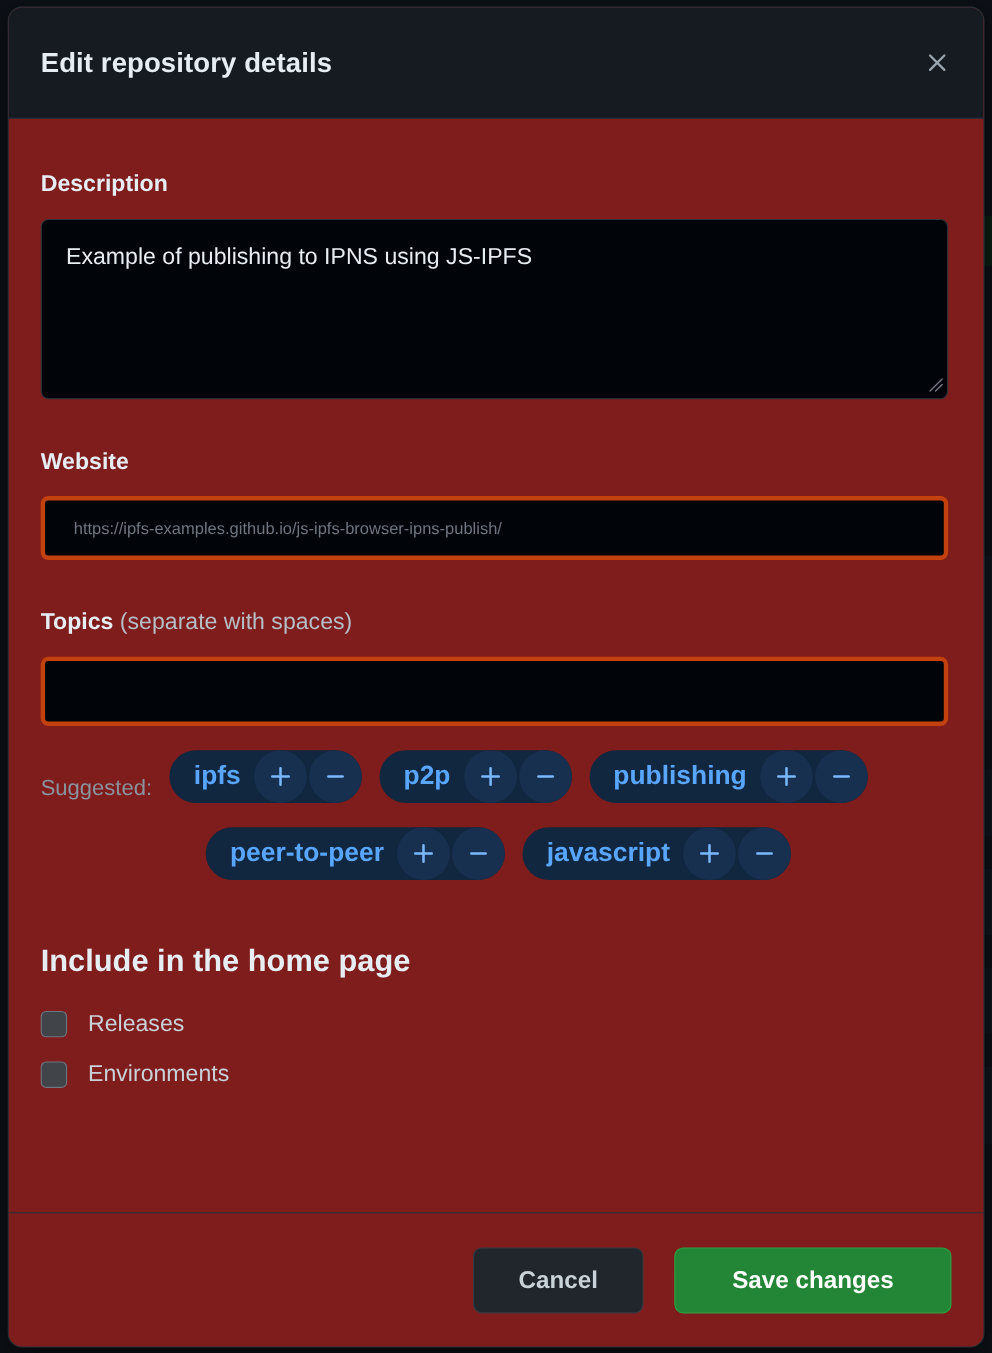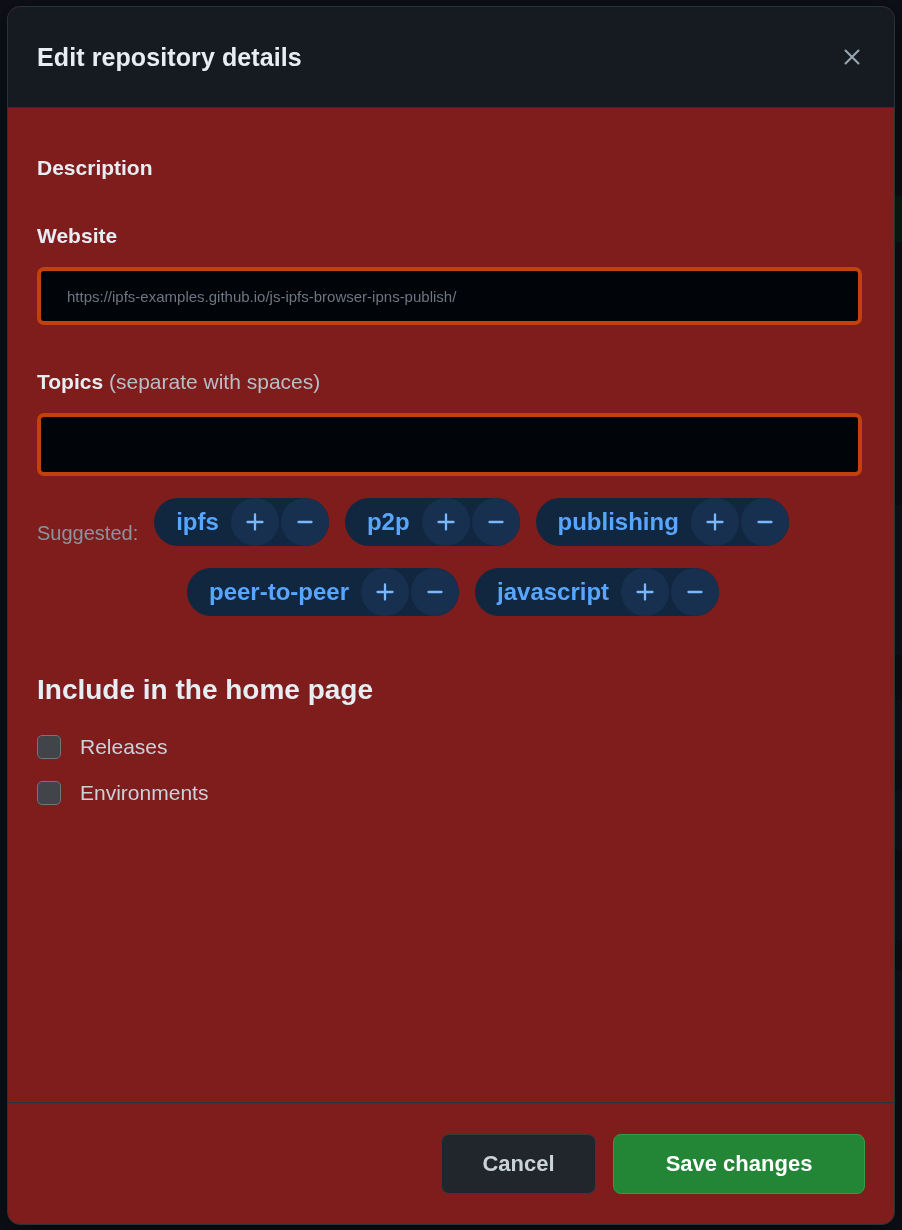--- a/index.html
+++ b/index.html
@@ -304,6 +304,14 @@
 
     <div>
       <div class="field-label">Description</div>
+      <div class="textarea-wrap">
+        <textarea class="desc-textarea" placeholder="Short description of this repository" style="">Example of publishing to IPNS using JS-IPFS</textarea>
+        <span class="resize-grip">
+          <svg width="16" height="16" viewBox="0 0 16 16" aria-hidden="true">
+            <path d="M2.5 13.5 L13.5 2.5 M7.5 13.5 L13.5 7.5" stroke="#6e7681" stroke-width="1.3" stroke-linecap="round"></path>
+          </svg>
+        </span>
+      </div>
     </div>
 
     <div class="section">

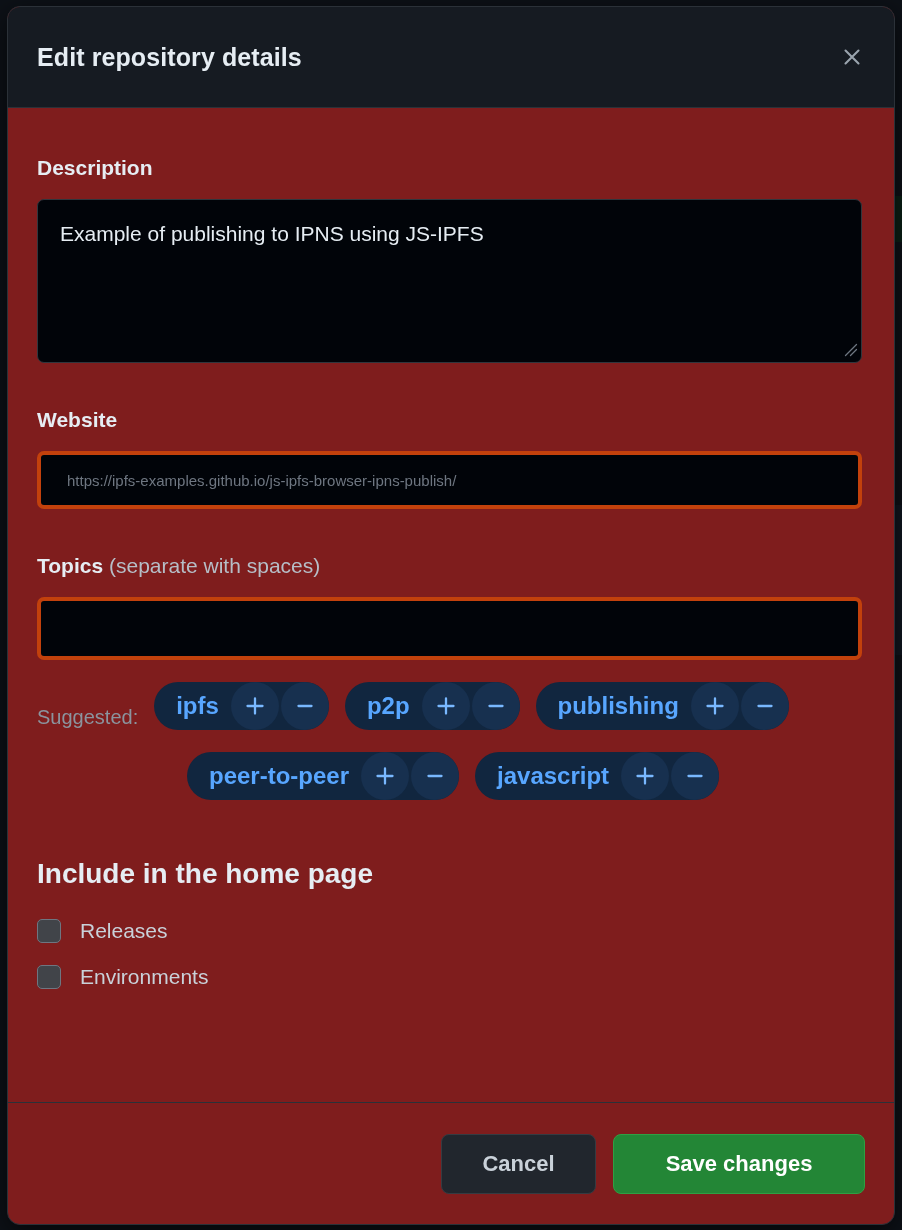--- a/index.html
+++ b/index.html
@@ -245,7 +245,7 @@
     align-items: center;
     justify-content: flex-end;
     padding: 0 29px;
-    gap: 17px;
+    gap: 28px;
     margin-top: 45px;
   }
   .btn {

